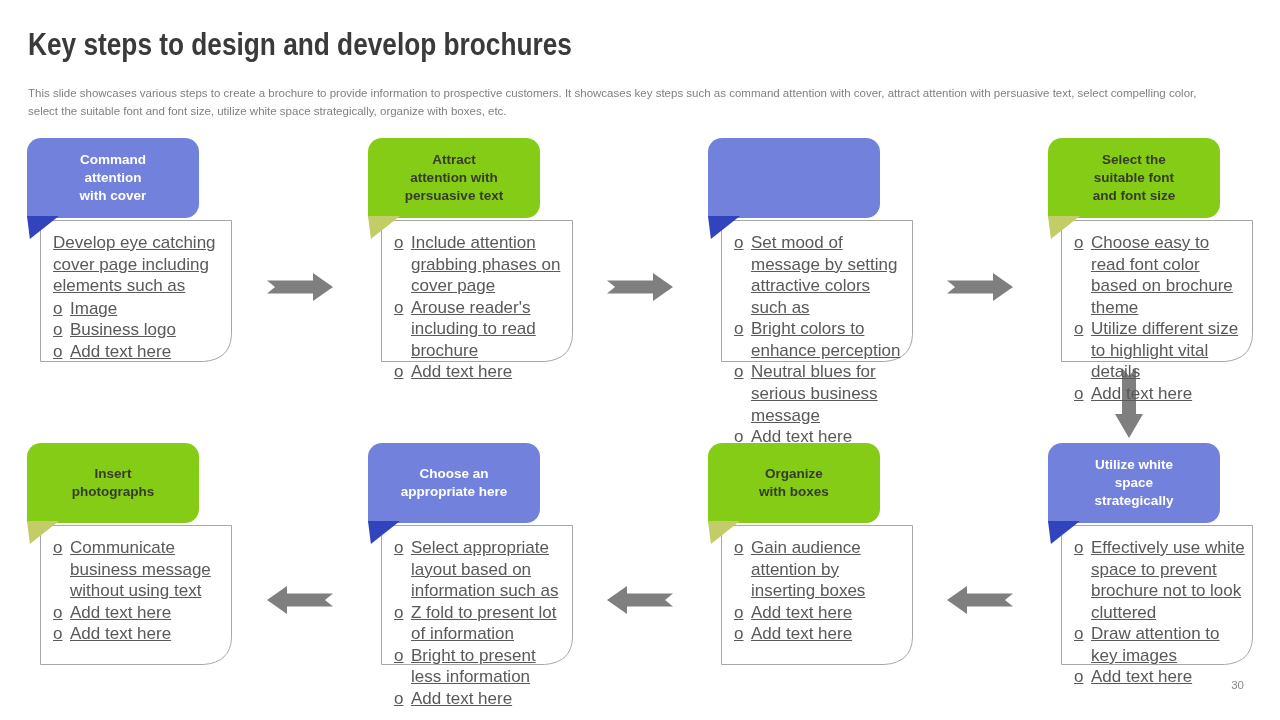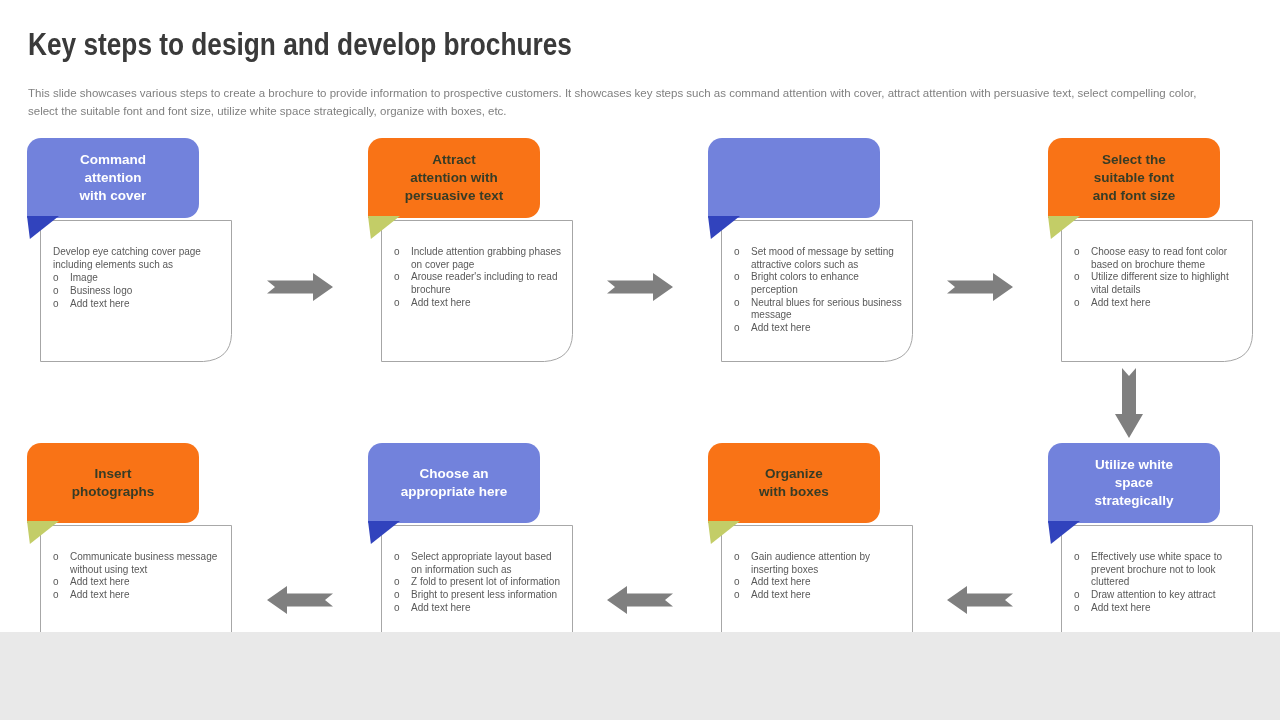--- a/index.html
+++ b/index.html
@@ -5,7 +5,7 @@
   * { margin:0; padding:0; box-sizing:border-box; }
   html,body { background:#e9e9e9; }
   .slide {
-    position:relative; width:1280px; height:632px; background:#ffffff;
+    position:relative; width:1280px; height:720px; background:#ffffff;
     overflow:hidden; font-family:"Liberation Sans", sans-serif;
   }
   .title {

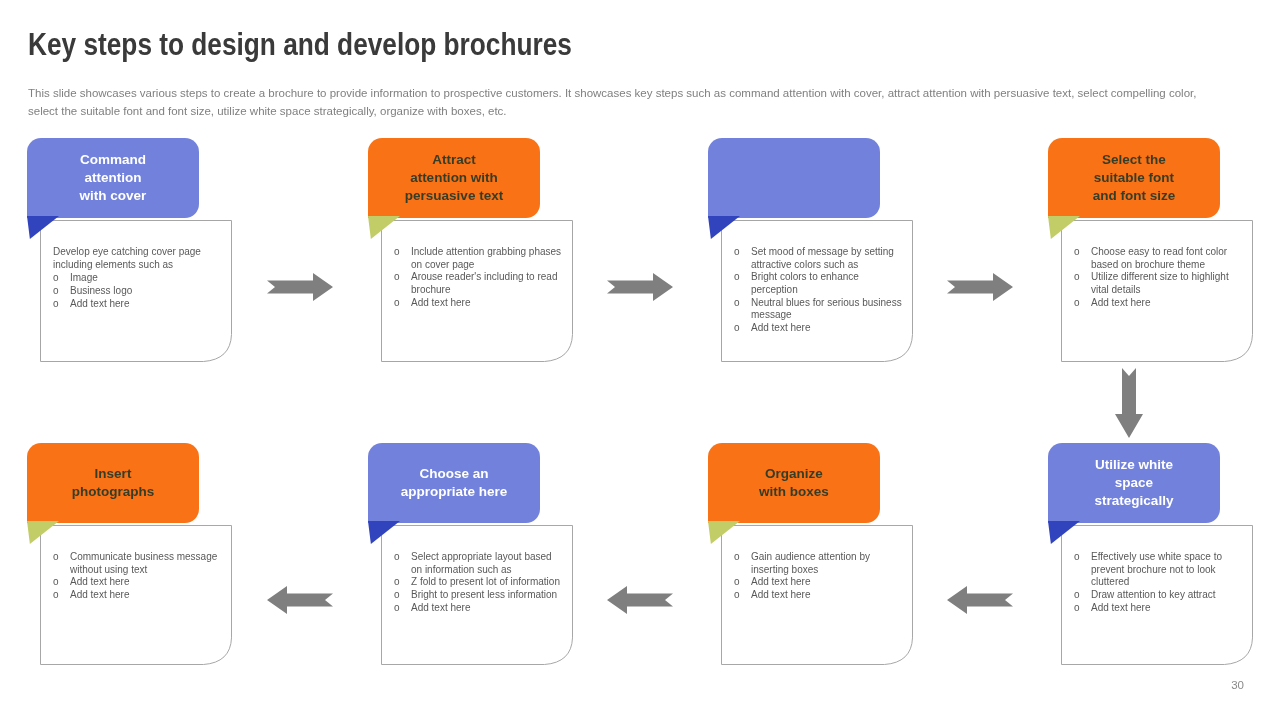--- a/index.html
+++ b/index.html
@@ -36,7 +36,7 @@
   }
   .blue  .hdr { background:#7282DC; }
   .blue  .hdr-text { color:#ffffff; }
-  .green .hdr { background:#f97316; }
+  .green .hdr { background:#84cc16; }
   .green .hdr-text { color:#373C26; }
   .tail {
     position:absolute; left:0; top:78px; width:32px; height:23px;

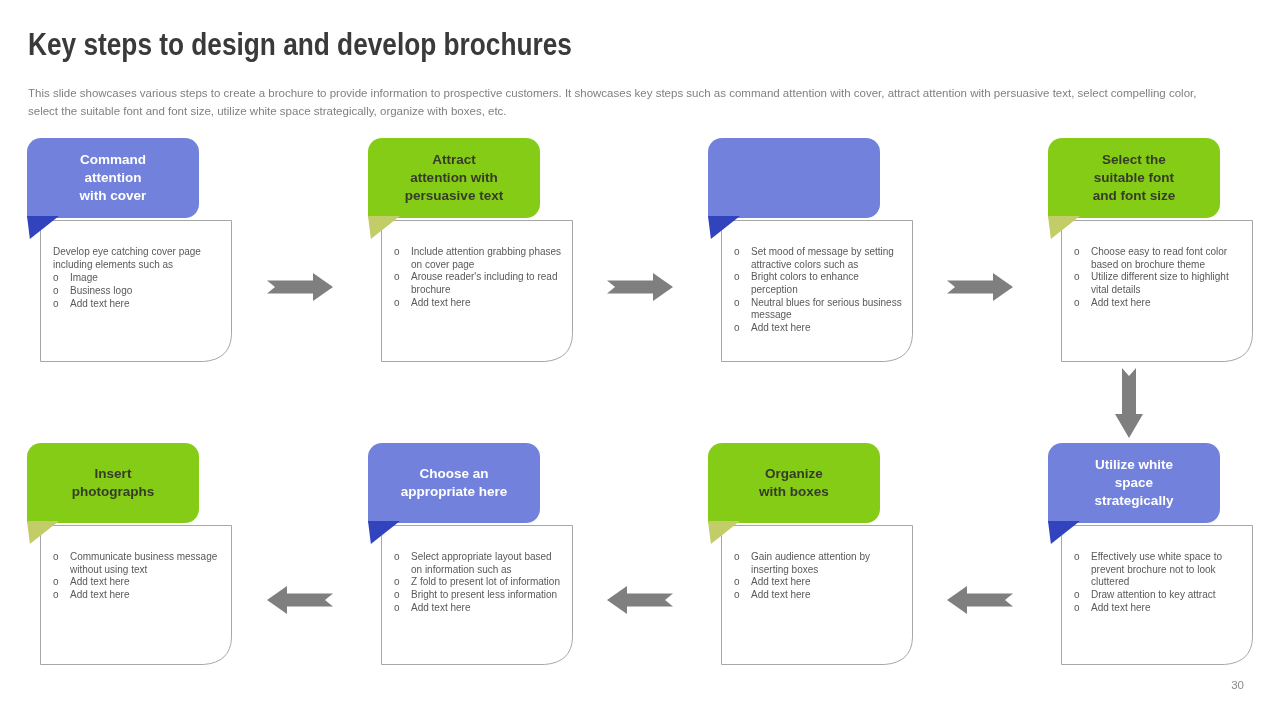--- a/index.html
+++ b/index.html
@@ -52,8 +52,8 @@
   .row2 .note { height:140px; }
   .note-bg { position:absolute; left:0; top:0; width:100%; height:100%; }
   .note-content {
-    position:relative; padding:26px 8px 0 13px;
-    font-size:10px; line-height:1.27; color:#595959;
+    position:relative; padding:12px 8px 0 13px;
+    font-size:17px; line-height:1.27; color:#595959;text-decoration:underline;
   }
   .intro { margin:0 0 1px 0; }
   .note ul { list-style:none; }

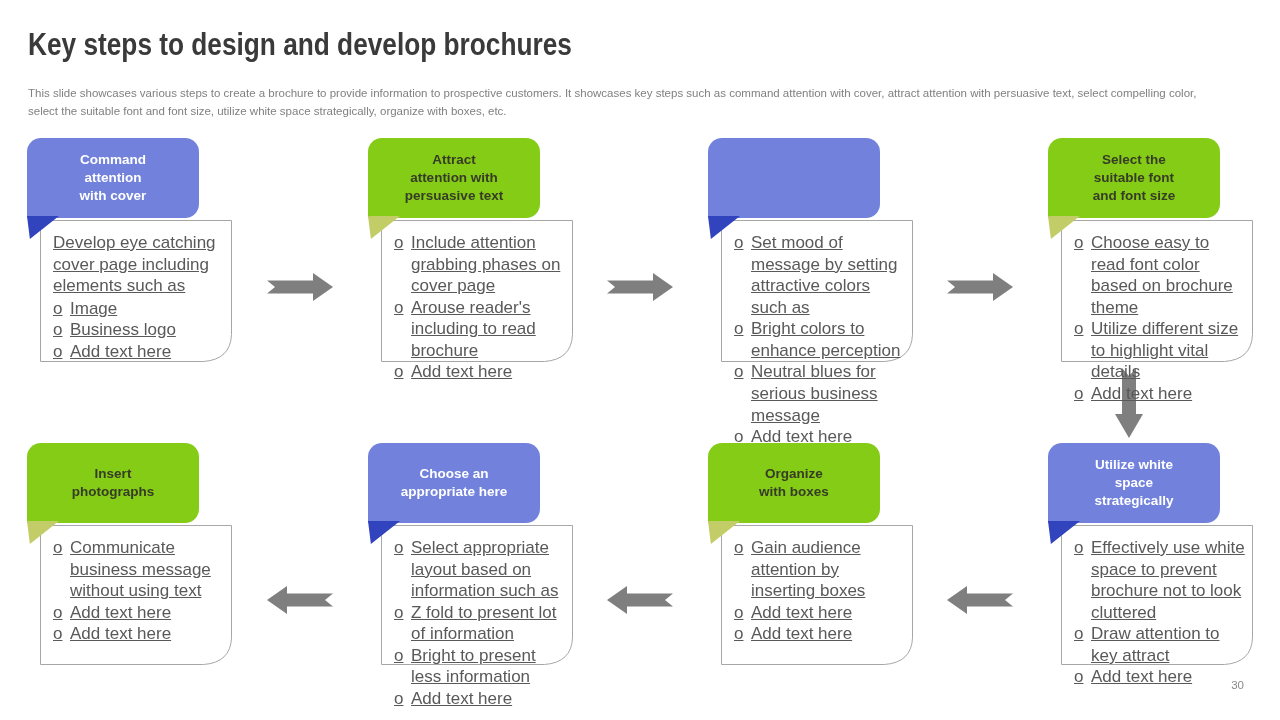--- a/index.html
+++ b/index.html
@@ -308,7 +308,7 @@
             </li>
           <li>
               <span class="mk">o</span>
-              <span>Draw attention to key attract</span>
+              <span>Draw attention to key images</span>
             </li>
           <li>
               <span class="mk">o</span>

